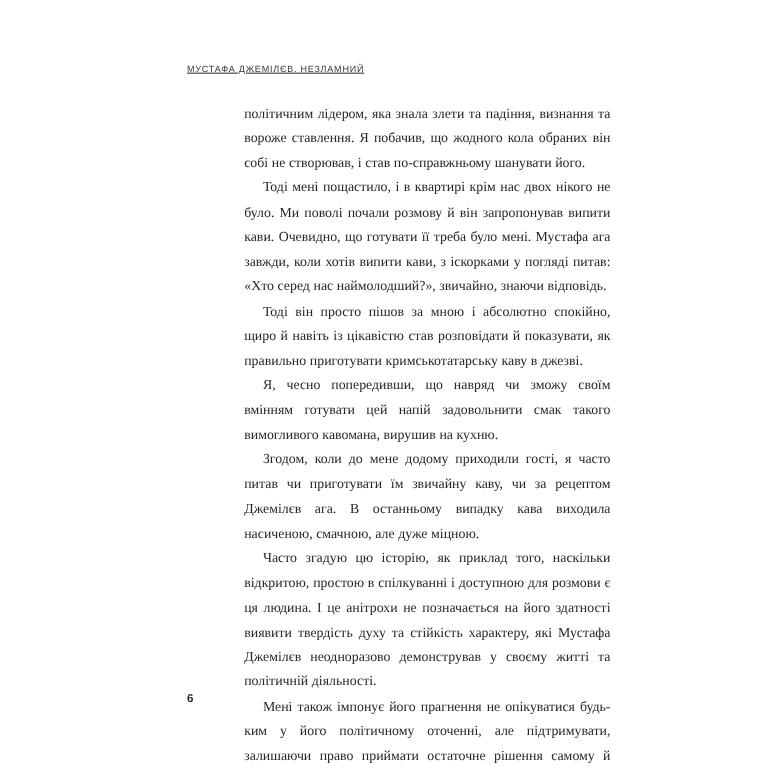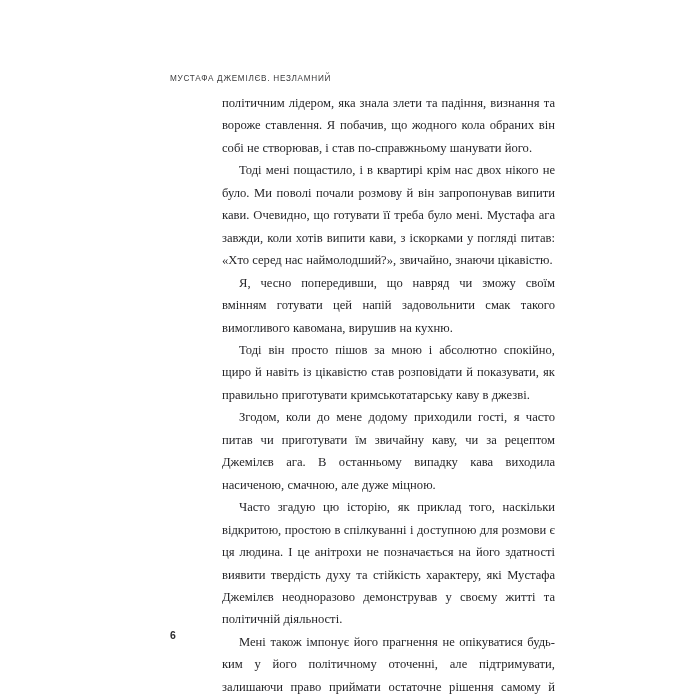--- a/index.html
+++ b/index.html
@@ -18,7 +18,7 @@
   .running-head {
     position: absolute;
     left: 170px;
-    top: 74px;
+    top: 58px;
     font-family: "Liberation Sans", "DejaVu Sans", sans-serif;
     font-size: 8.2px;
     letter-spacing: 0.72px;
@@ -26,6 +26,7 @@
     text-transform: uppercase;
     white-space: nowrap;
     font-weight: 400;
+    text-decoration: underline;
   }
   .text-block {
     position: absolute;

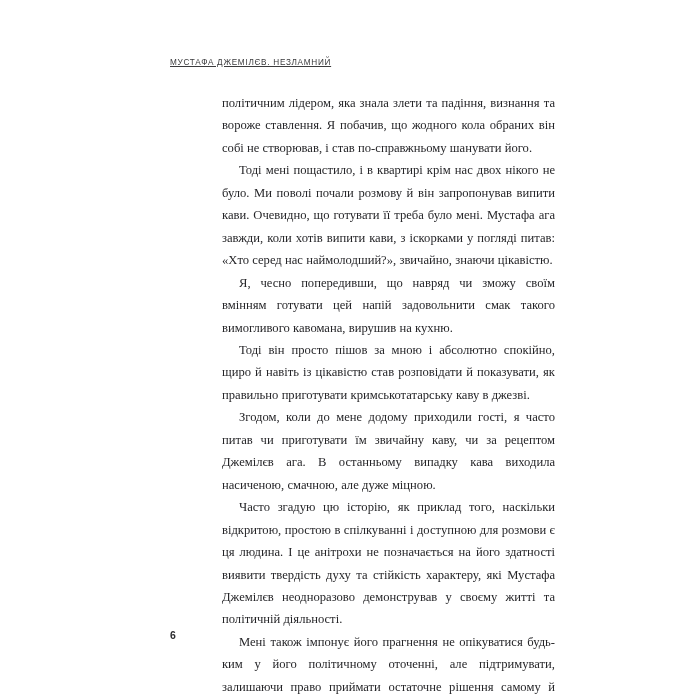--- a/index.html
+++ b/index.html
@@ -70,7 +70,7 @@
 
   <div class="text-block">
     <p class="cont">політичним лідером, яка знала злети та падіння, визнання та вороже ставлення. Я побачив, що жодного кола обраних він собі не створював, і став по-справжньому шанувати його.</p>
-    <p>Тоді мені пощастило, і в квартирі крім нас двох нікого не було. Ми поволі почали розмову й він запропонував випити кави. Очевидно, що готувати її треба було мені. Мустафа ага завжди, коли хотів випити кави, з іскорками у погляді питав: «Хто серед нас наймолодший?», звичайно, знаючи цікавістю.</p>
+    <p>Тоді мені пощастило, і в квартирі крім нас двох нікого не було. Ми поволі почали розмову й він запропонував випити кави. Очевидно, що готувати її треба було мені. Мустафа ага завжди, коли хотів випити кави, з іскорками у погляді питав: «Хто серед нас наймолодший?», звичайно, знаючи відповідь.</p>
     <p>Я, чесно попередивши, що навряд чи зможу своїм вмінням готувати цей напій задовольнити смак такого вимогливого кавомана, вирушив на кухню.</p>
     <p>Тоді він просто пішов за мною і абсолютно спокійно, щиро й навіть із цікавістю став розповідати й показувати, як правильно приготувати кримськотатарську каву в джезві.</p>
     <p>Згодом, коли до мене додому приходили гості, я часто питав чи приготувати їм звичайну каву, чи за рецептом Джемілєв ага. В останньому випадку кава виходила насиченою, смачною, але дуже міцною.</p>

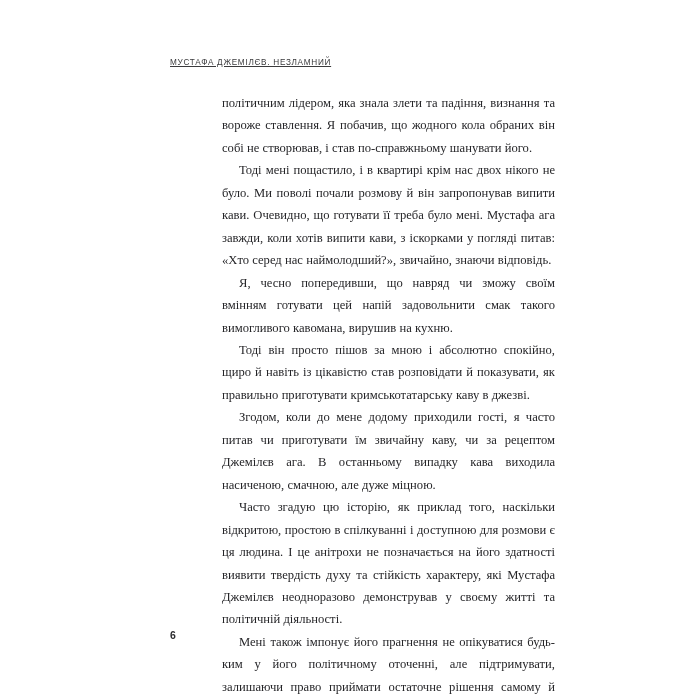--- a/index.html
+++ b/index.html
@@ -71,8 +71,8 @@
   <div class="text-block">
     <p class="cont">політичним лідером, яка знала злети та падіння, визнання та вороже ставлення. Я побачив, що жодного кола обраних він собі не створював, і став по-справжньому шанувати його.</p>
     <p>Тоді мені пощастило, і в квартирі крім нас двох нікого не було. Ми поволі почали розмову й він запропонував випити кави. Очевидно, що готувати її треба було мені. Мустафа ага завжди, коли хотів випити кави, з іскорками у погляді питав: «Хто серед нас наймолодший?», звичайно, знаючи відповідь.</p>
+    <p>Тоді він просто пішов за мною і абсолютно спокійно, щиро й навіть із цікавістю став розповідати й показувати, як правильно приготувати кримськотатарську каву в джезві.</p>
     <p>Я, чесно попередивши, що навряд чи зможу своїм вмінням готувати цей напій задовольнити смак такого вимогливого кавомана, вирушив на кухню.</p>
-    <p>Тоді він просто пішов за мною і абсолютно спокійно, щиро й навіть із цікавістю став розповідати й показувати, як правильно приготувати кримськотатарську каву в джезві.</p>
     <p>Згодом, коли до мене додому приходили гості, я часто питав чи приготувати їм звичайну каву, чи за рецептом Джемілєв ага. В останньому випадку кава виходила насиченою, смачною, але дуже міцною.</p>
     <p>Часто згадую цю історію, як приклад того, наскільки відкритою, простою в спілкуванні і доступною для розмови є ця людина. І це анітрохи не позначається на його здатності виявити твердість духу та стійкість характеру, які Мустафа Джемілєв неодноразово демонстрував у своєму житті та політичній діяльності.</p>
     <p>Мені також імпонує його прагнення не опікуватися будь-ким у його політичному оточенні, але підтримувати, залишаючи право приймати остаточне рішення самому й самому нести відповідальність за нього.</p>

